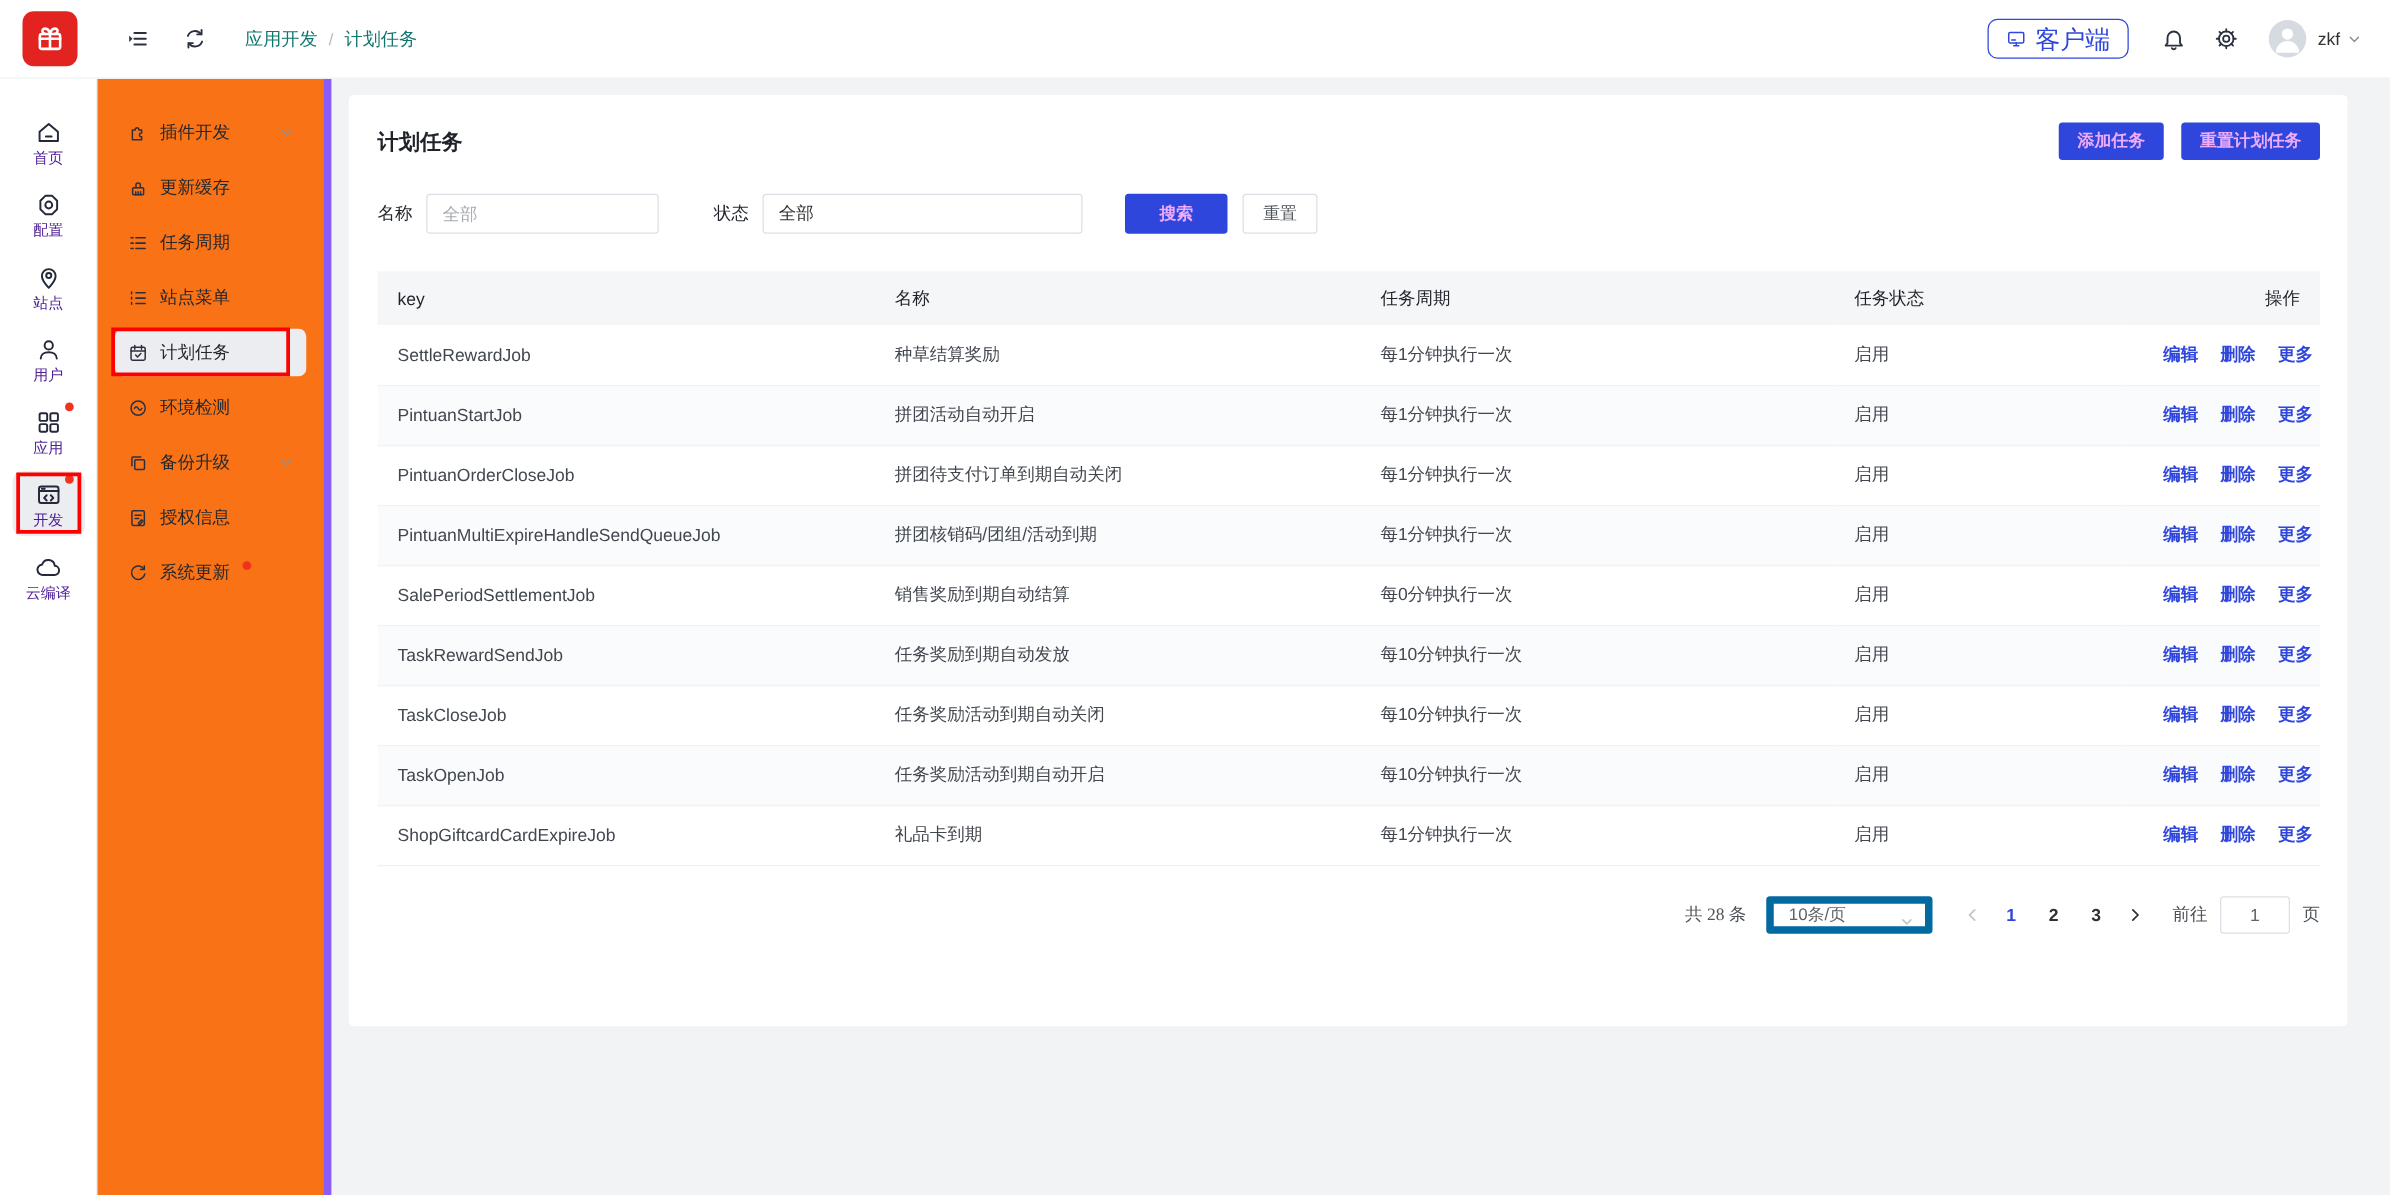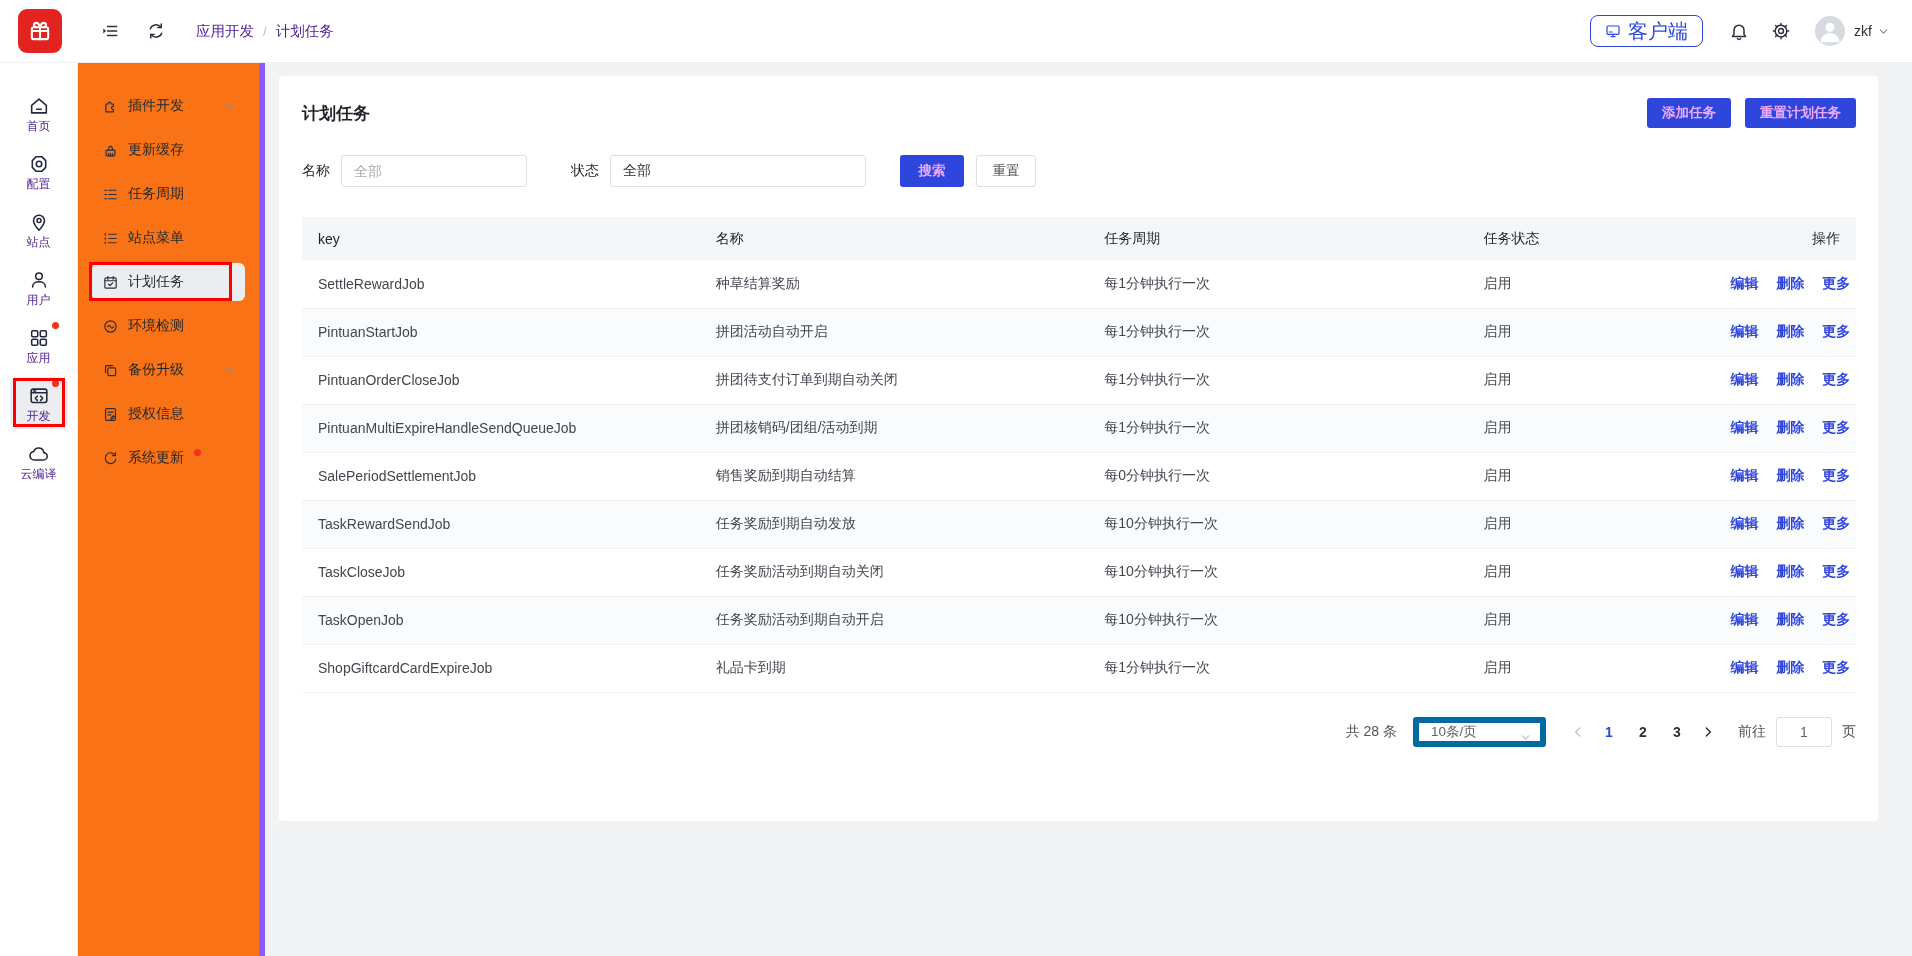--- a/index.html
+++ b/index.html
@@ -16,7 +16,7 @@
   .collapse-btn { margin-left:38px; }
   .refresh-btn { margin-left:26px; }
   .breadcrumb { display:flex; align-items:center; gap:9px; margin-left:30px; font-size:14.5px; }
-  .crumb { color:#4c1d95; cursor:pointer; }
+  .crumb { color:#0f766e; cursor:pointer; }
   .crumb-sep { color:#b4b8bf; font-size:13px; }
   .hd-right { margin-left:auto; display:flex; align-items:center; }
   .client-btn { display:flex; align-items:center; gap:7px; height:32px; padding:0 14px;

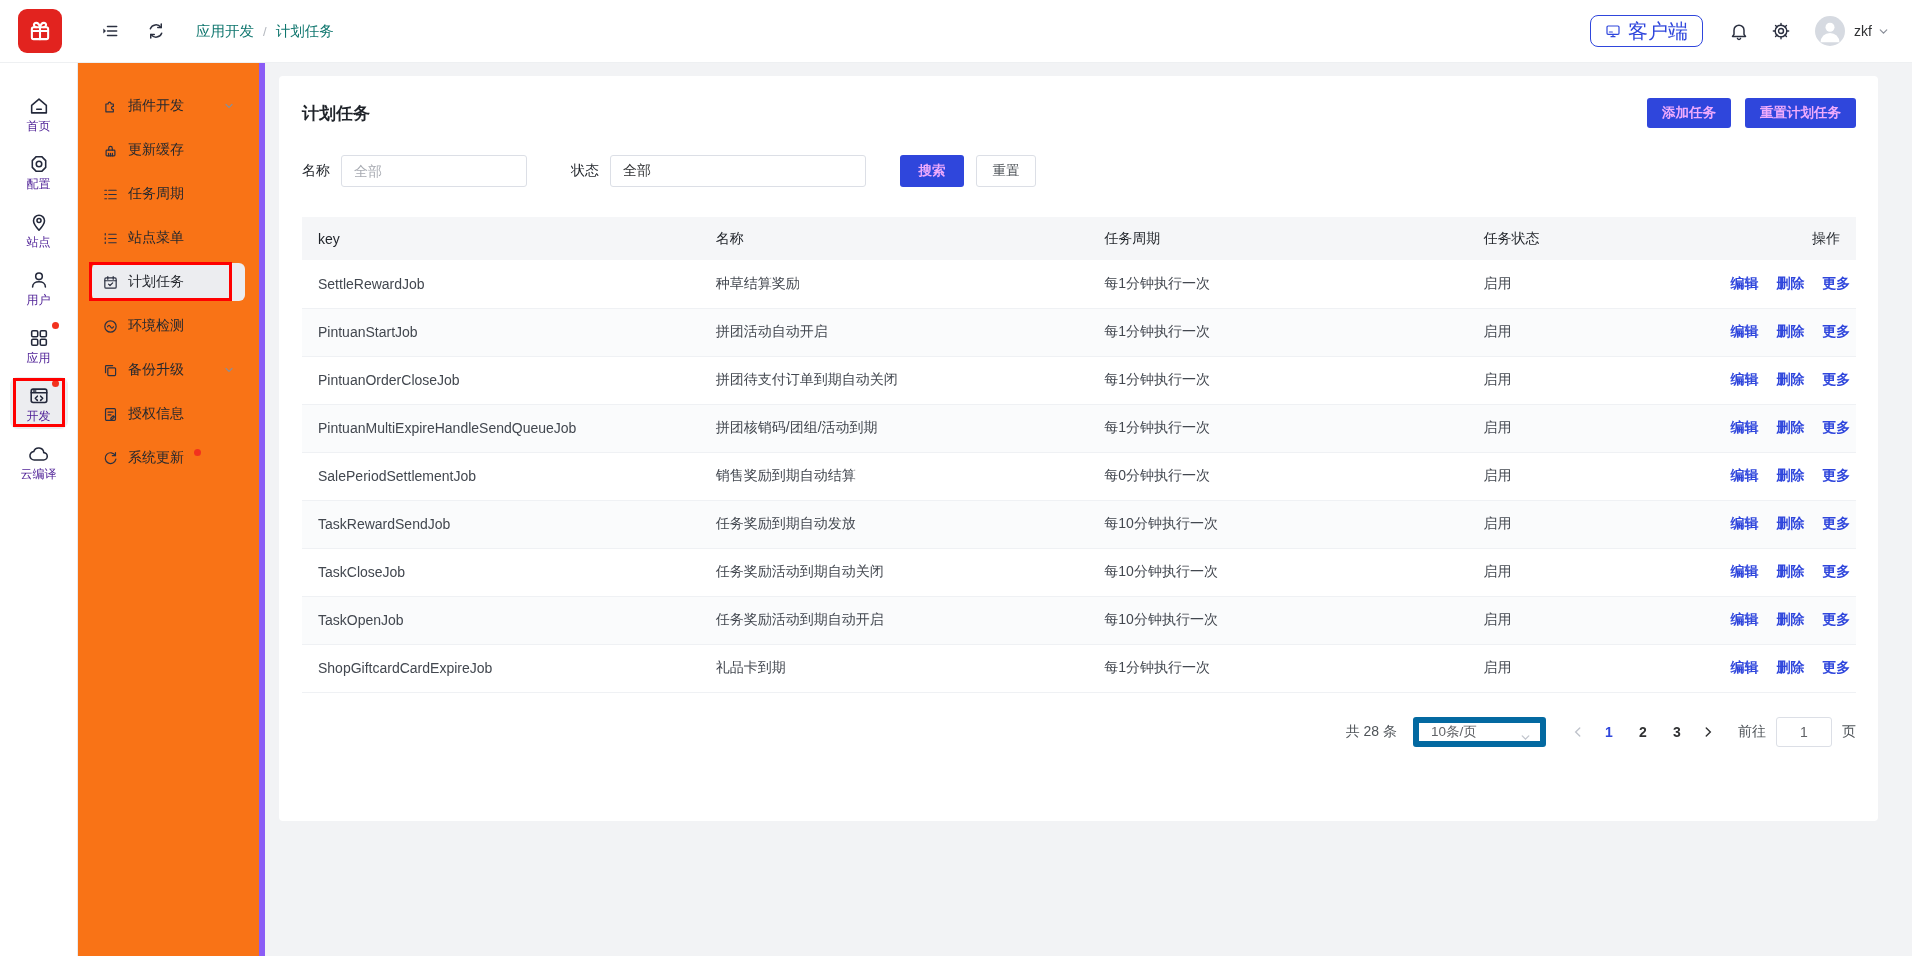--- a/index.html
+++ b/index.html
@@ -79,7 +79,7 @@
   .status-input { width:256px; margin-right:34px; }
   .status-group { margin-left:44px; }
   .fgroup { display:flex; align-items:center; }
-  .search-btn { width:64px; height:32px; }
+  .search-btn { width:82px; height:32px; }
   .btn-plain { background:#fff; border:1px solid #dcdfe6; color:#4e5358;
     width:60px; height:32px; margin-left:12px; font-weight:400; }
 

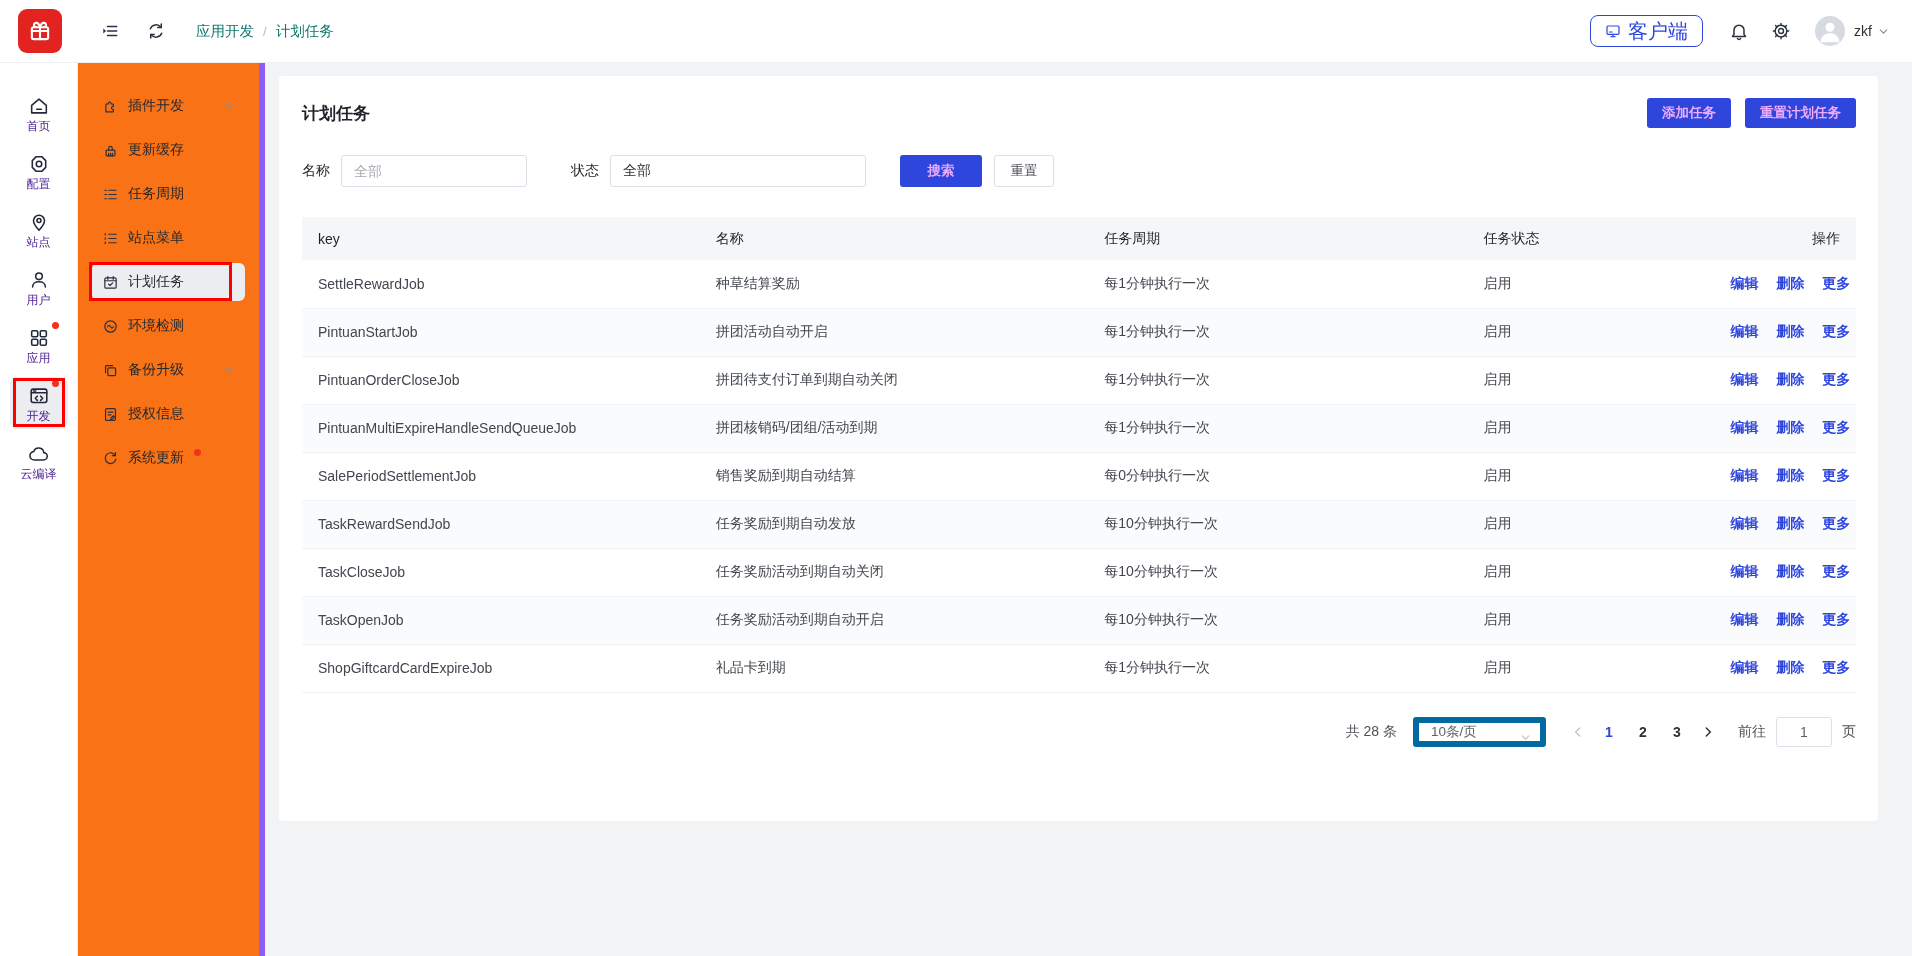--- a/index.html
+++ b/index.html
@@ -98,7 +98,7 @@
   
   .pagination { margin-top:24px; display:flex; align-items:center; justify-content:flex-end;
     font-size:14px; color:#4e5358; }
-  .pg-total { margin-right:16px; }
+  .pg-total { margin-right:16px;font-family:Liberation Serif, serif; }
   .pg-select { position:relative; width:133px; height:30px; border:6px solid #0369a1;
     border-radius:3px; display:flex; align-items:center; padding:0 26px 0 12px;
     color:#606266; font-size:13.5px; cursor:pointer; margin-right:18px; background:#fff; }

